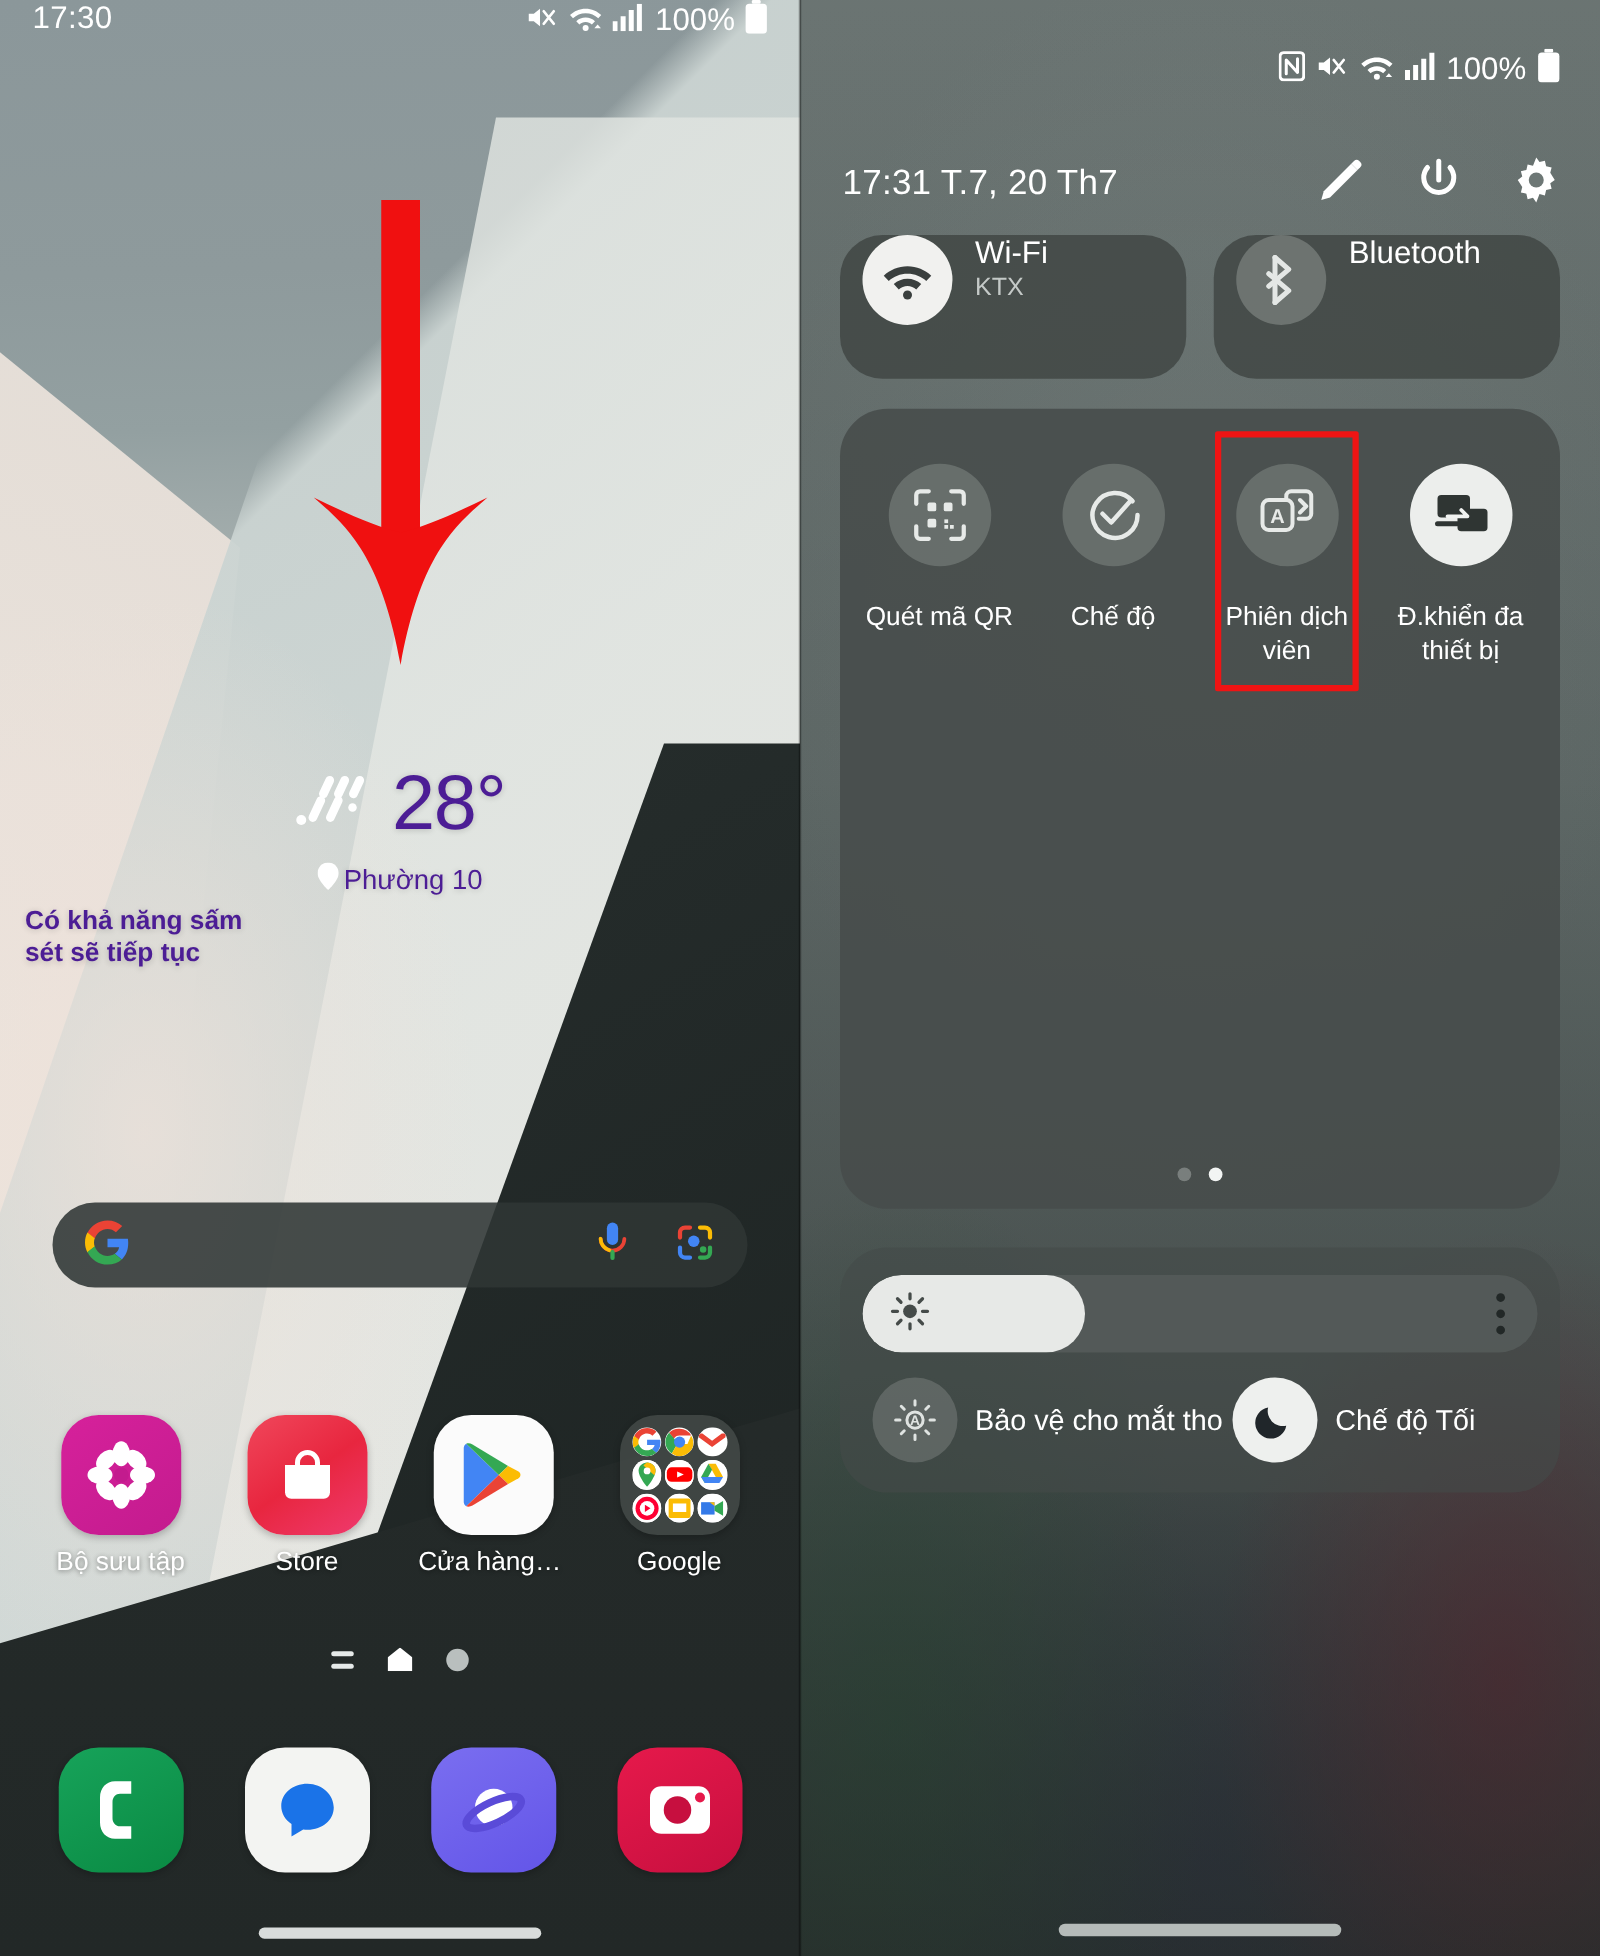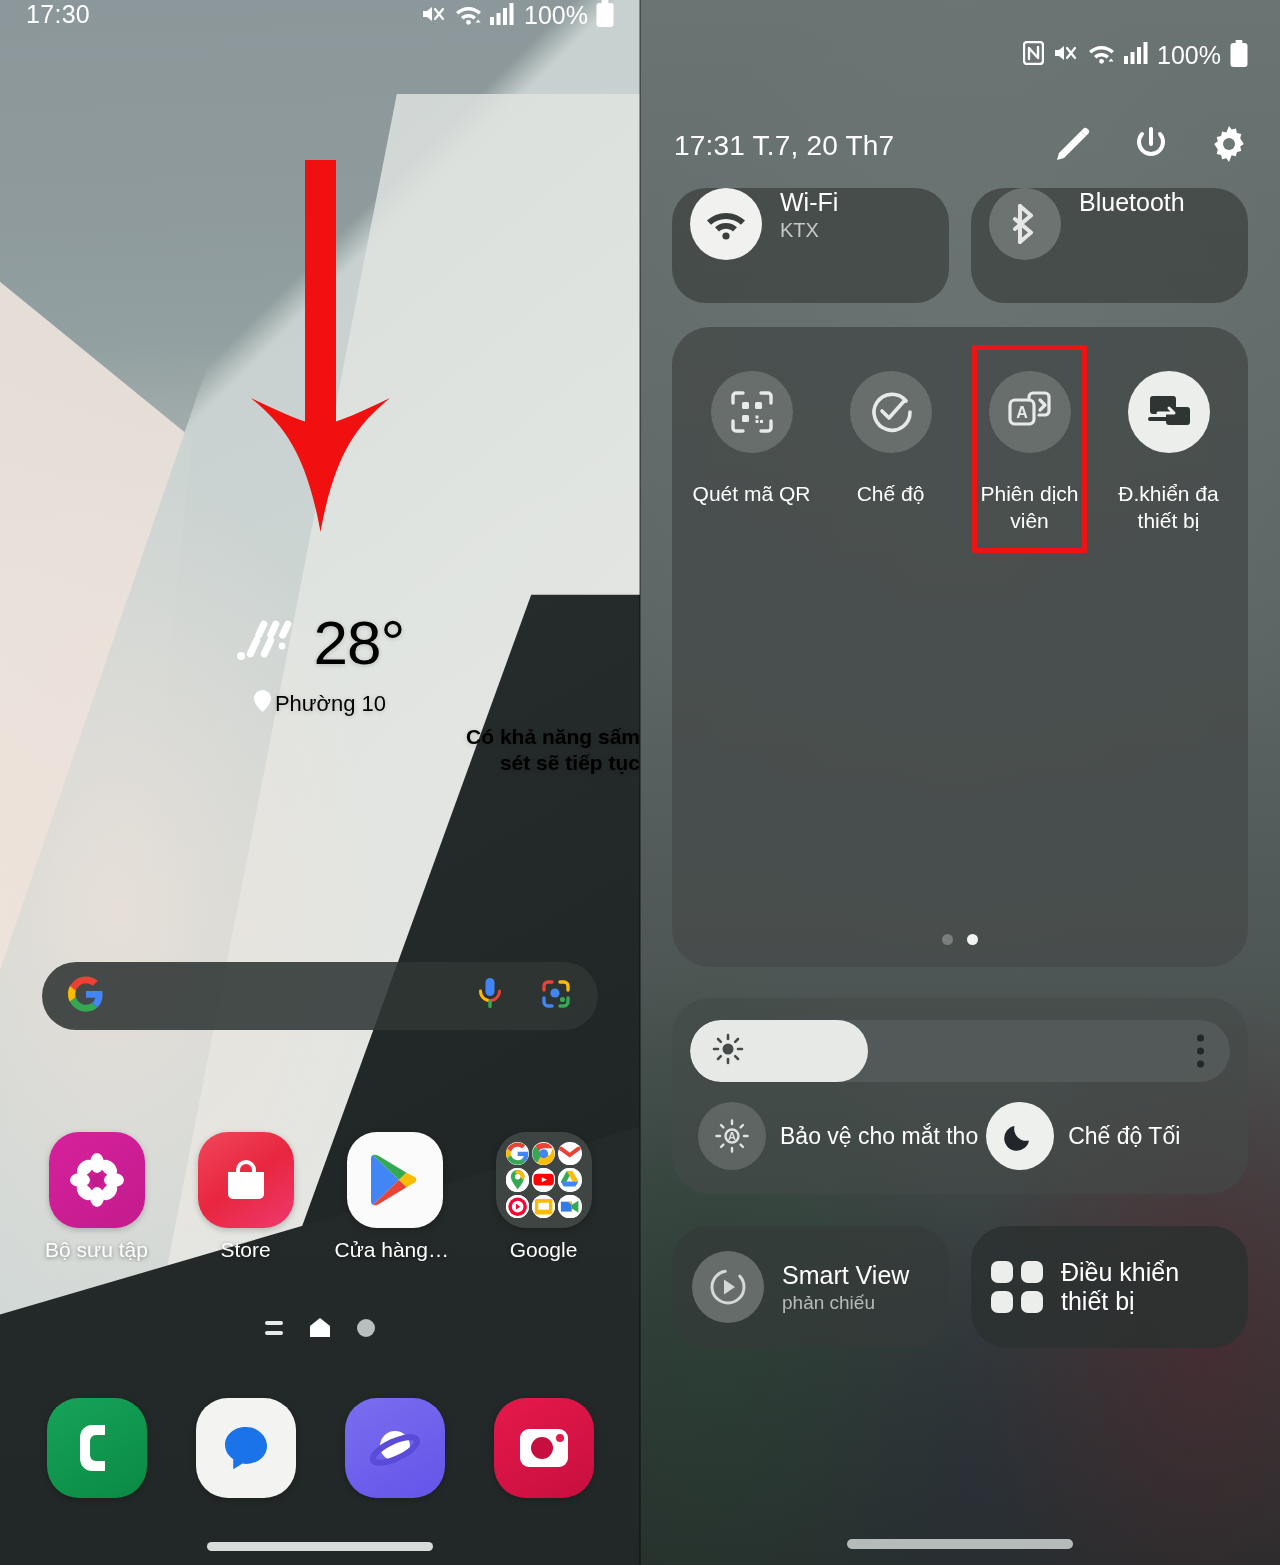--- a/index.html
+++ b/index.html
@@ -55,7 +55,7 @@
   
   .weather {
     position:absolute; left:0; right:0; top:612px; z-index:5;
-    text-align:right; color:#000000;
+    text-align:left; color:#4c1d95;
     text-shadow:0 1px 5px rgba(0,0,0,.18);
   }
   .weather-top { display:flex; align-items:center; justify-content:center; gap:14px; }

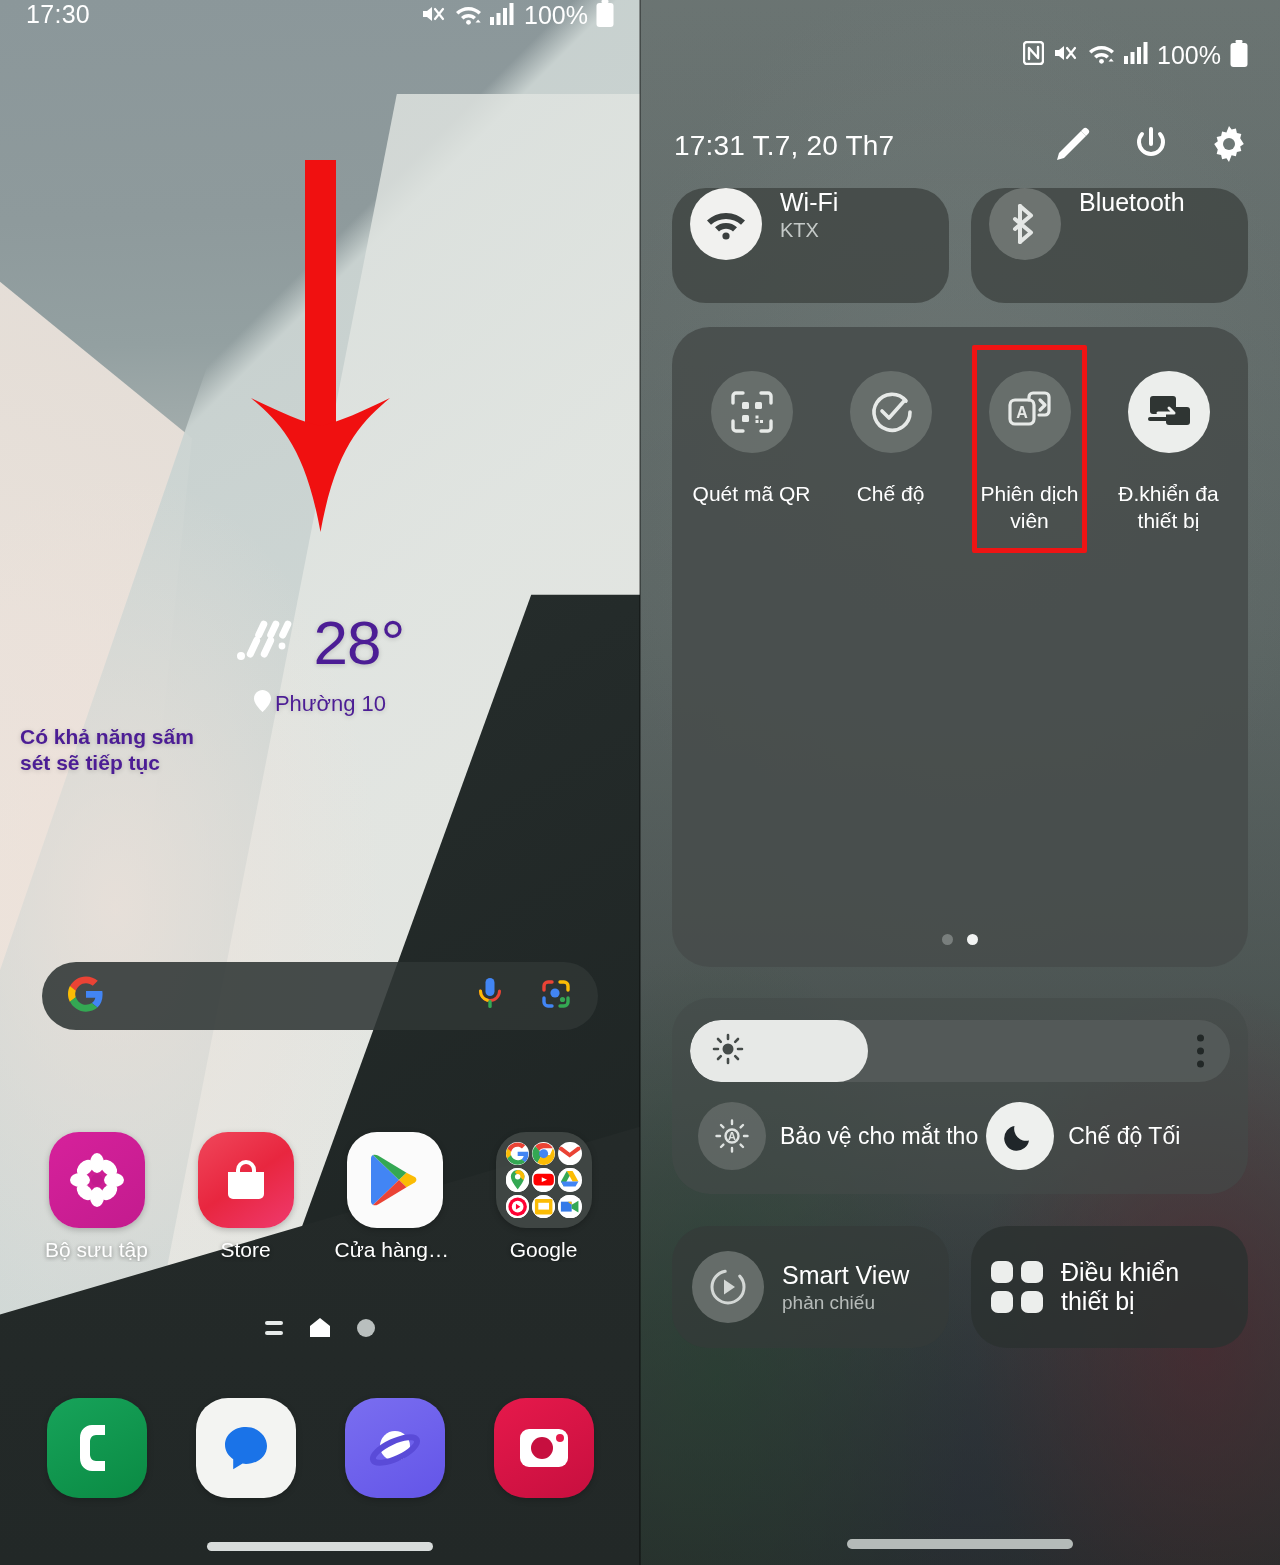--- a/index.html
+++ b/index.html
@@ -749,31 +749,6 @@
       </div>
     </div>
 
-    <div class="qp-bottom">
-      <div class="bot-tile">
-        <span class="tile-circ off">
-          <svg width="44" height="44" viewBox="0 0 44 44">
-            <circle cx="22" cy="22" r="16" fill="none" stroke="#d4d8d6" stroke-width="3" stroke-dasharray="72 16" stroke-linecap="round"></circle>
-            <path d="M18 14.5l11 7.5-11 7.5z" fill="#d4d8d6"></path>
-          </svg>
-        </span>
-        <span class="bot-txt">
-          <div class="bot-title">Smart View</div>
-          <div class="bot-sub">phản chiếu</div>
-        </span>
-      </div>
-      <div class="bot-tile dark">
-        <span class="dots4">
-            <i></i>
-            <i></i>
-            <i></i>
-            <i></i>
-          </span>
-        <span class="bot-txt">
-          <div class="bot-title">Điều khiển thiết bị</div>
-        </span>
-      </div>
-    </div>
 
     <div class="r-navbar">
         <i></i>

